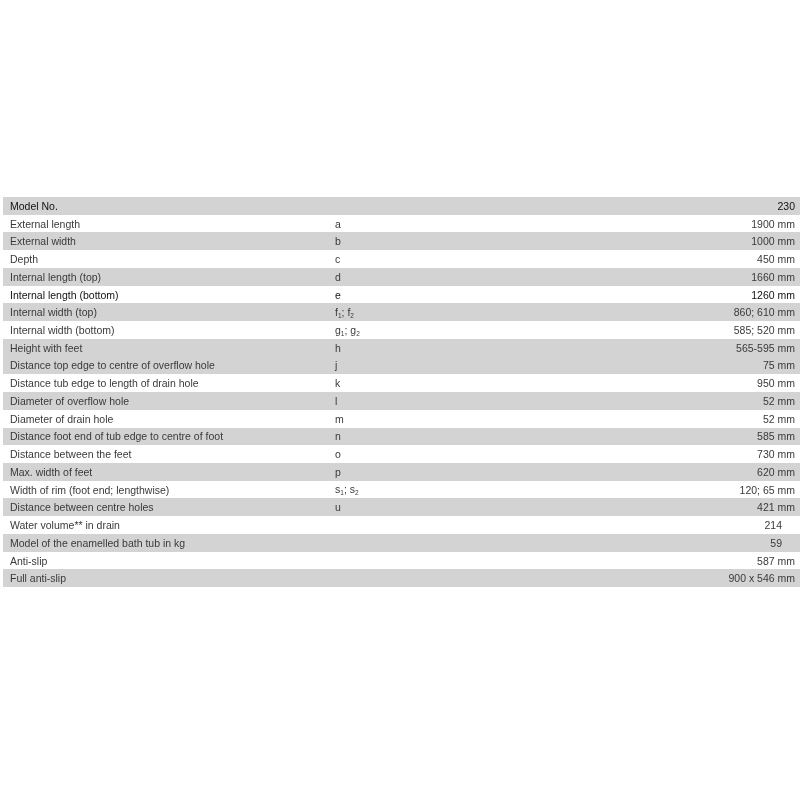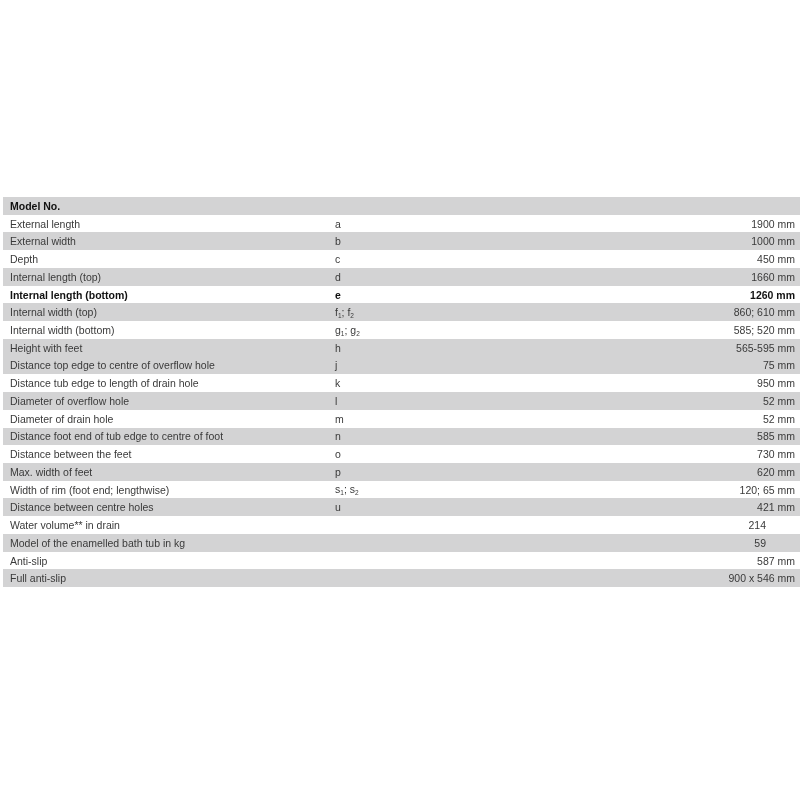--- a/index.html
+++ b/index.html
@@ -30,7 +30,7 @@
     }
     .row.shaded { background: #d3d3d4; }
     .row.plain { background: #ffffff; align-items: center; }
-    .row.bold { font-weight: bold; color: #111111; }
+    .row.bold { font-weight: normal; color: #111111; }
     .cell-label {
       width: 332px;
       padding-left: 7px;

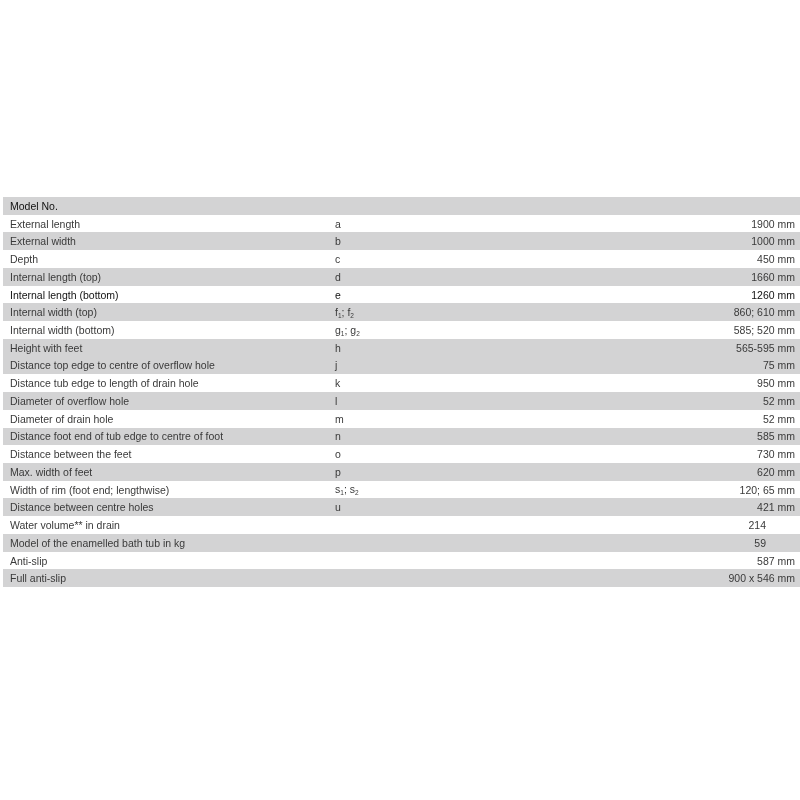--- a/index.html
+++ b/index.html
@@ -65,6 +65,7 @@
   <div class="row shaded bold">
     <div class="cell-label">Model No.</div>
     <div class="cell-symbol"></div>
+    <div class="cell-value">230</div>
   </div>
 
   <div class="row plain">

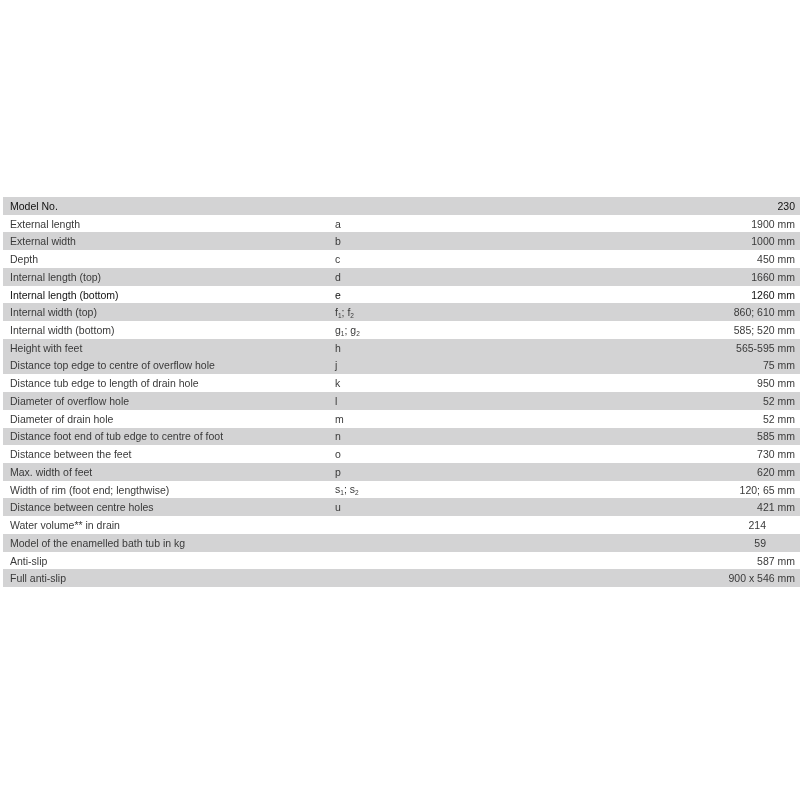--- a/index.html
+++ b/index.html
@@ -50,7 +50,7 @@
     }
     .cell-value.center-ish {
       text-align: right;
-      padding-right: 34px;
+      padding-right: 18px;
     }
     .sym sub {
       font-size: 6.5px;

